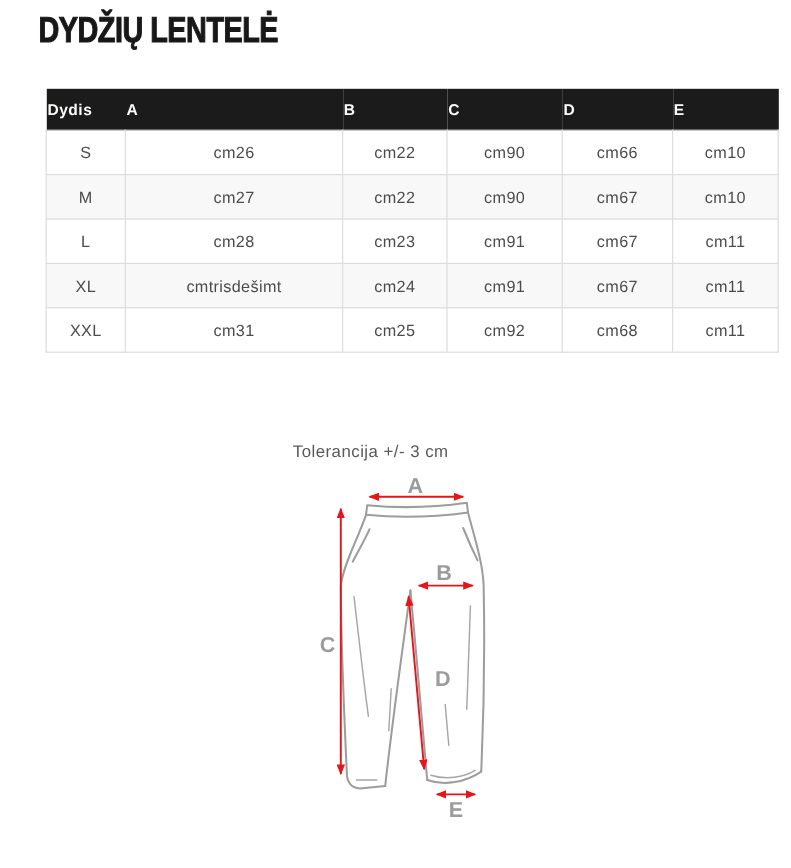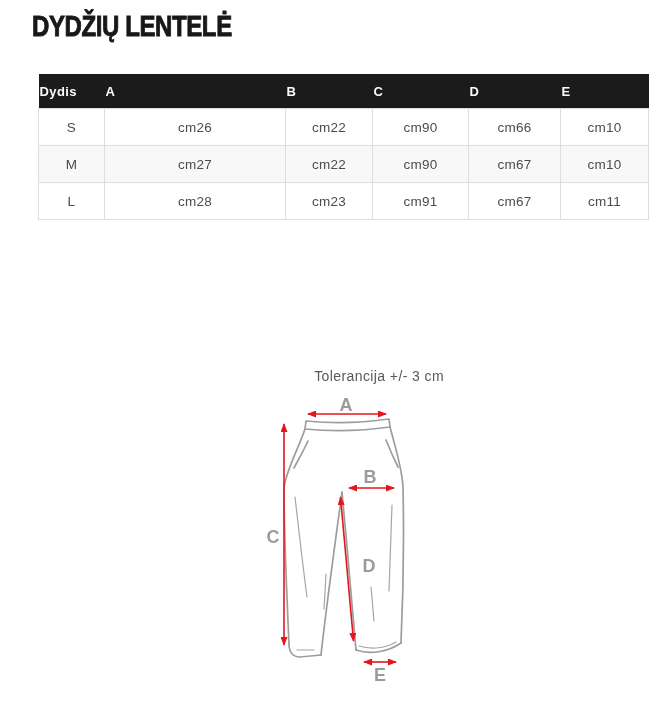--- a/index.html
+++ b/index.html
@@ -87,6 +87,14 @@
       <td>cm67</td>
       <td>cm11</td>
     </tr>
+    <tr>
+      <td>XL</td>
+      <td>cmtrisdešimt</td>
+      <td>cm24</td>
+      <td>cm91</td>
+      <td>cm67</td>
+      <td>cm11</td>
+    </tr>
   </tbody>
 </table>
 

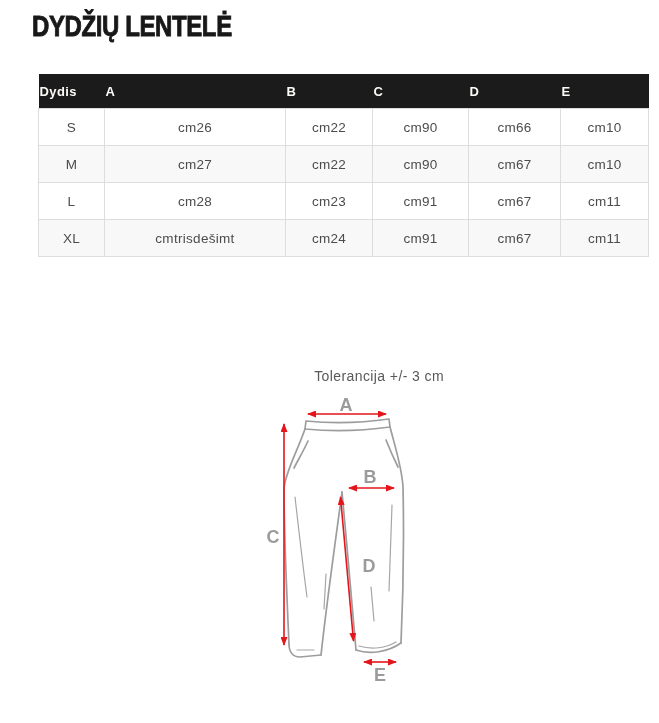--- a/index.html
+++ b/index.html
@@ -95,6 +95,14 @@
       <td>cm67</td>
       <td>cm11</td>
     </tr>
+    <tr>
+      <td>XXL</td>
+      <td>cm31</td>
+      <td>cm25</td>
+      <td>cm92</td>
+      <td>cm68</td>
+      <td>cm11</td>
+    </tr>
   </tbody>
 </table>
 

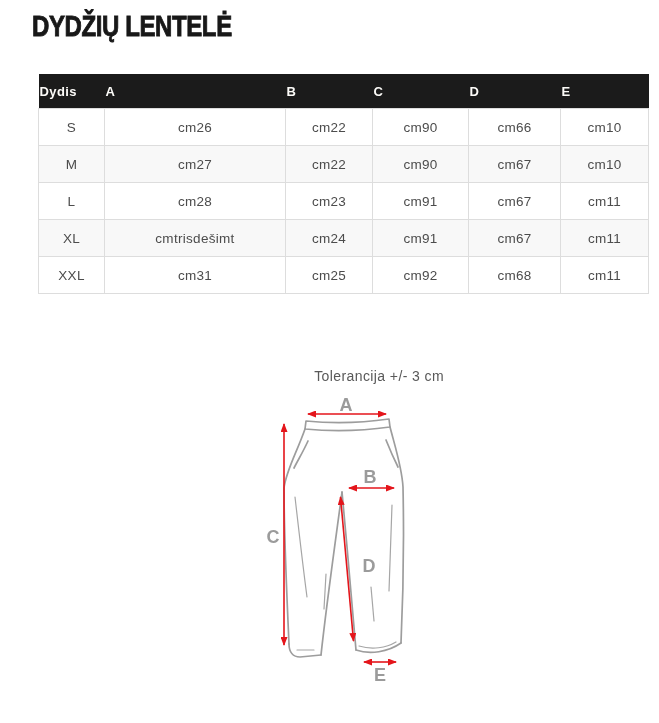--- a/index.html
+++ b/index.html
@@ -30,7 +30,7 @@
   table.size-table tbody tr:nth-child(even) td{background:#f8f8f8;}
   .tolerance-note{
     position:absolute;left:244px;top:368px;width:200px;
-    text-align:right;font-size:14px;color:#595959;letter-spacing:0.4px;
+    text-align:left;font-size:14px;color:#595959;letter-spacing:0.4px;
   }
   .diagram-svg{position:absolute;left:250px;top:390px;}
   .dim-label{

